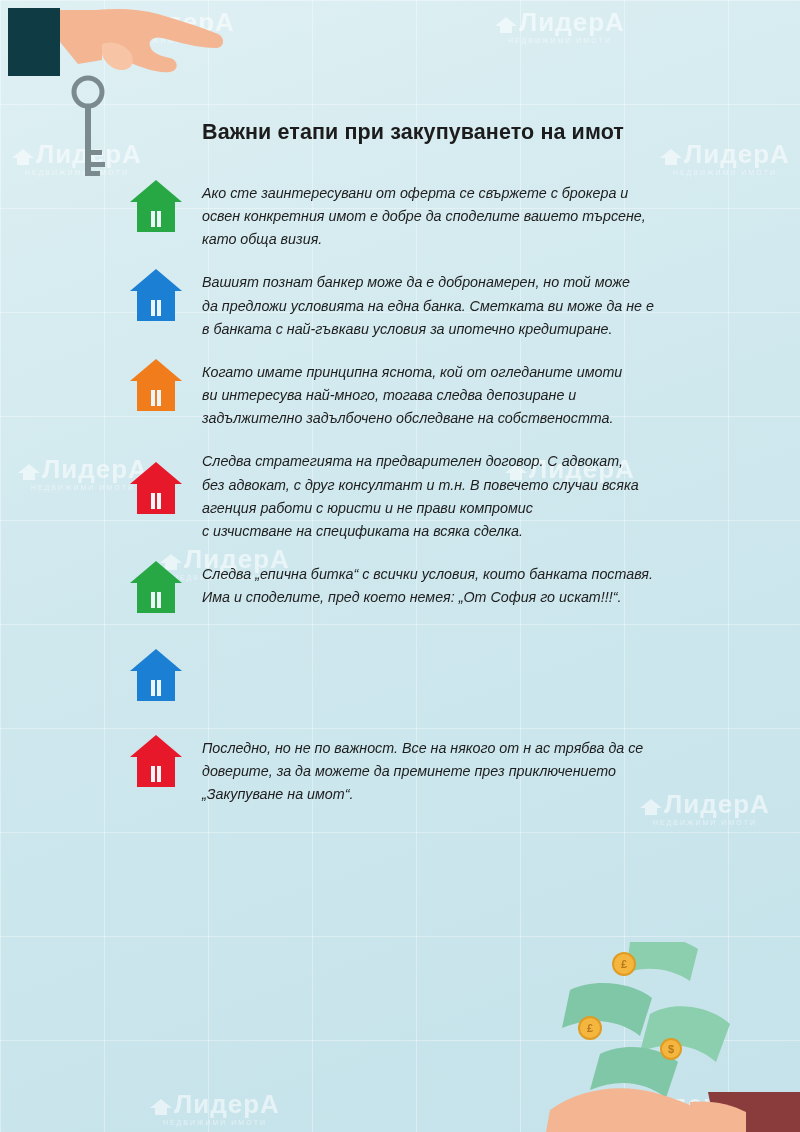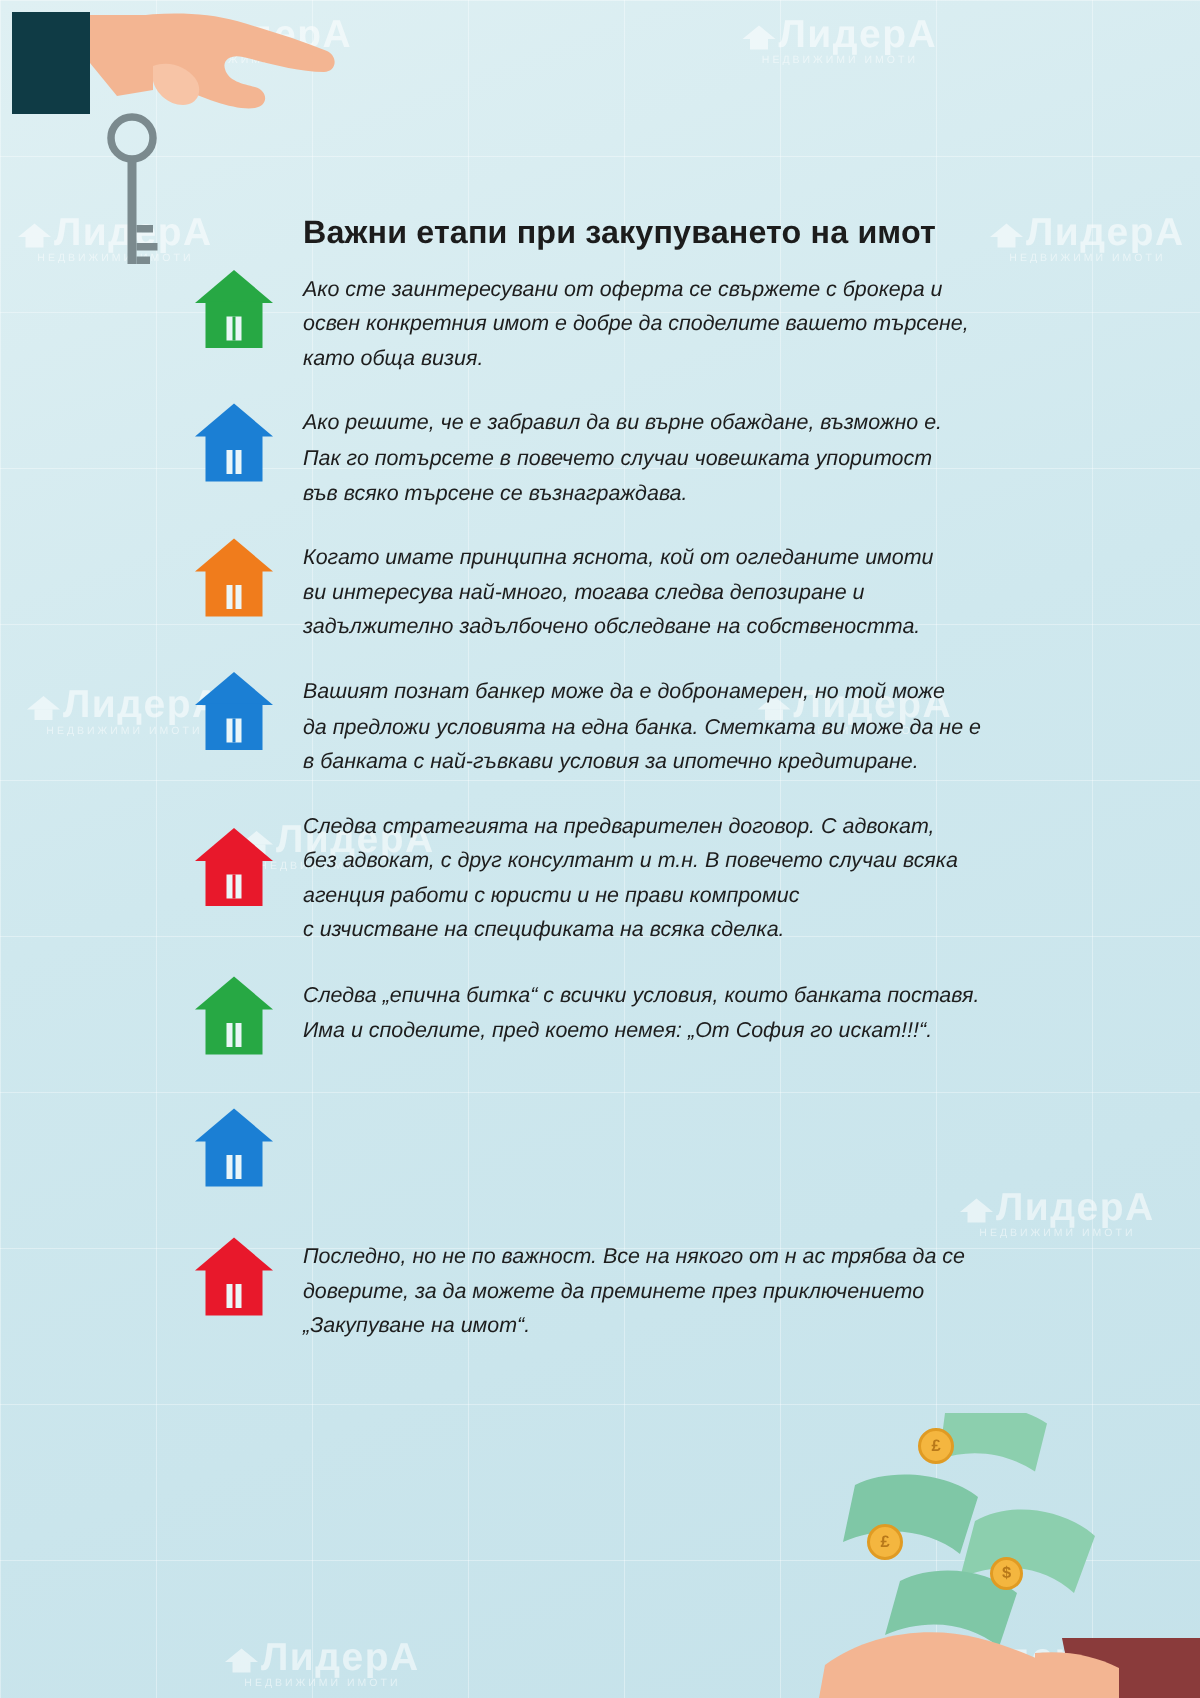--- a/index.html
+++ b/index.html
@@ -103,7 +103,7 @@
   .title {
     position: absolute;
     left: 202px;
-    top: 143px;
+    top: 120px;
     width: 560px;
     font-size: 21.5px;
     font-weight: bold;

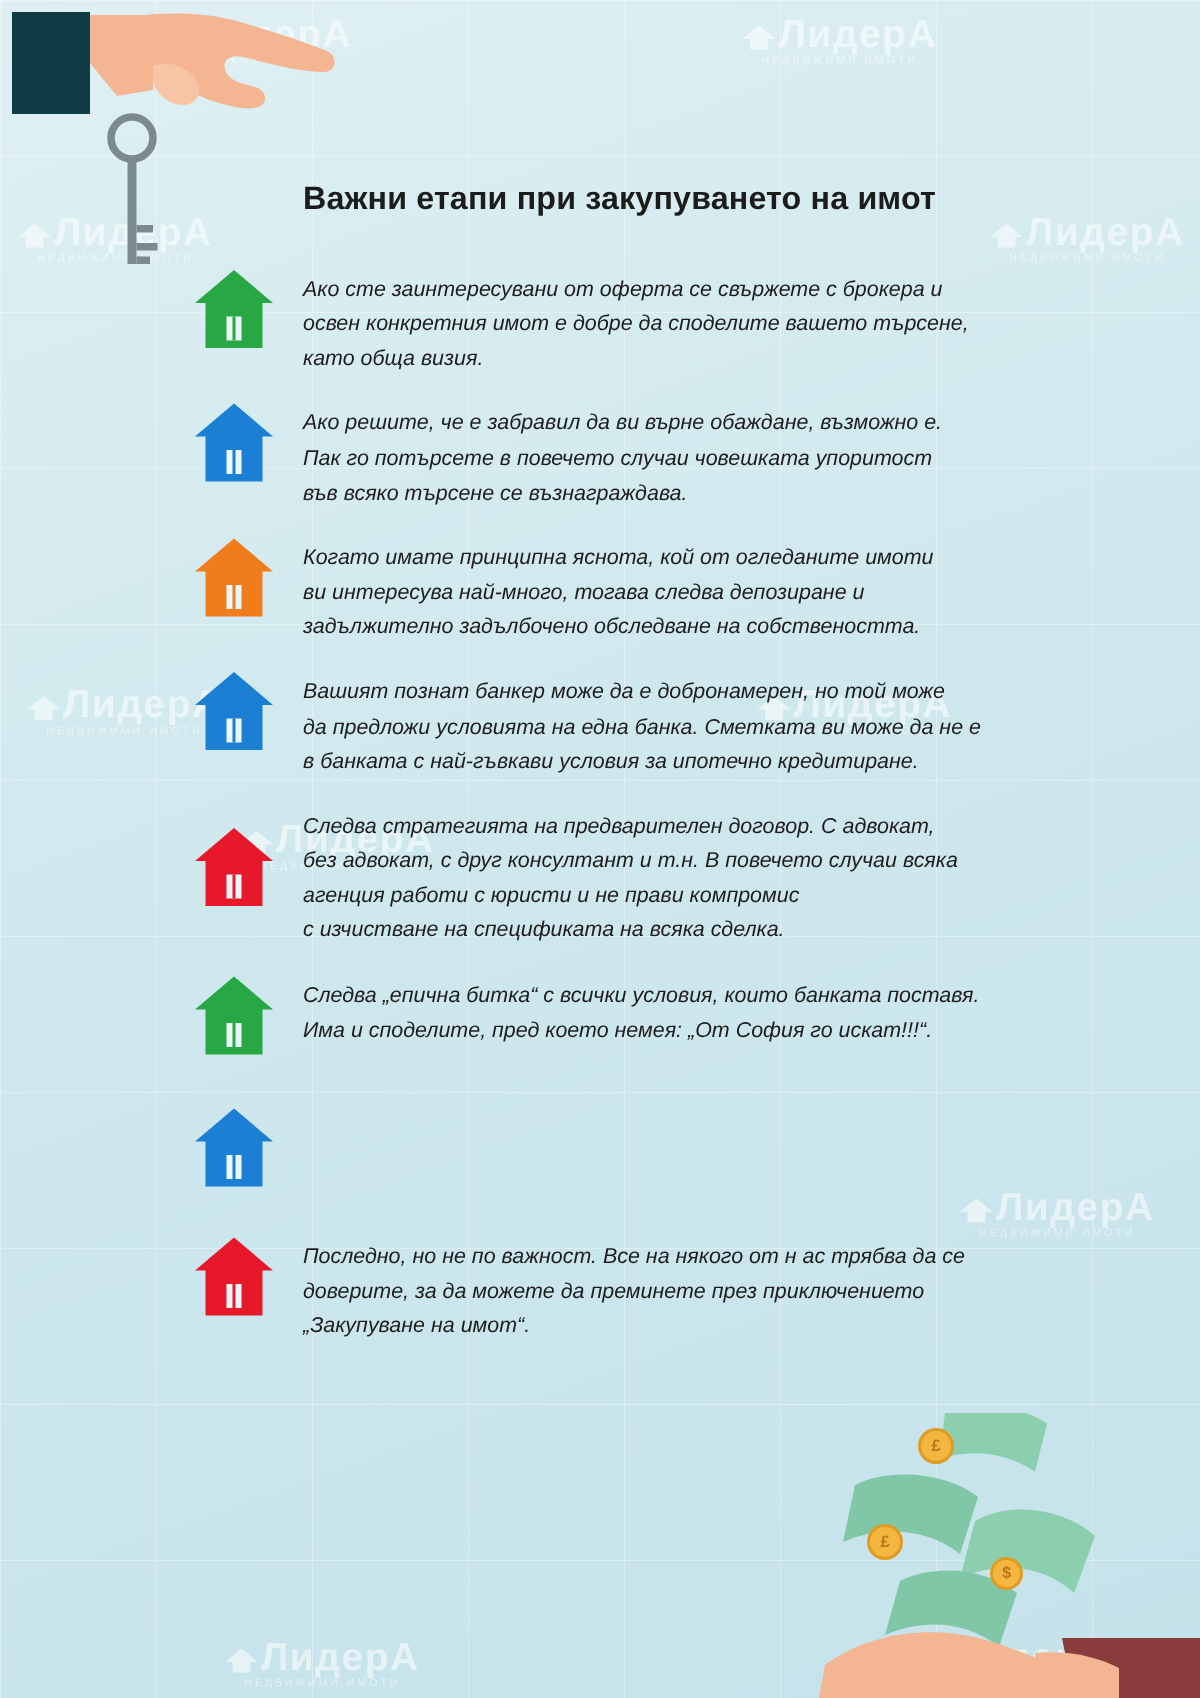--- a/index.html
+++ b/index.html
@@ -294,20 +294,6 @@
       </div>
     </div>
 
-    <div class="step">
-      <div class="step-icon">
-        <div class="house" style="color:#1b7fd4">
-          <div class="roof"></div>
-            <div class="body"></div>
-            <div class="door"></div>
-        </div>
-      </div>
-      <div class="step-text">
-        <div>Ако решите, че е забравил да ви върне обаждане, възможно е.
-Пак го потърсете в повечето случаи човешката упоритост
-във всяко търсене се възнаграждава.</div>
-      </div>
-    </div>
 
 
 

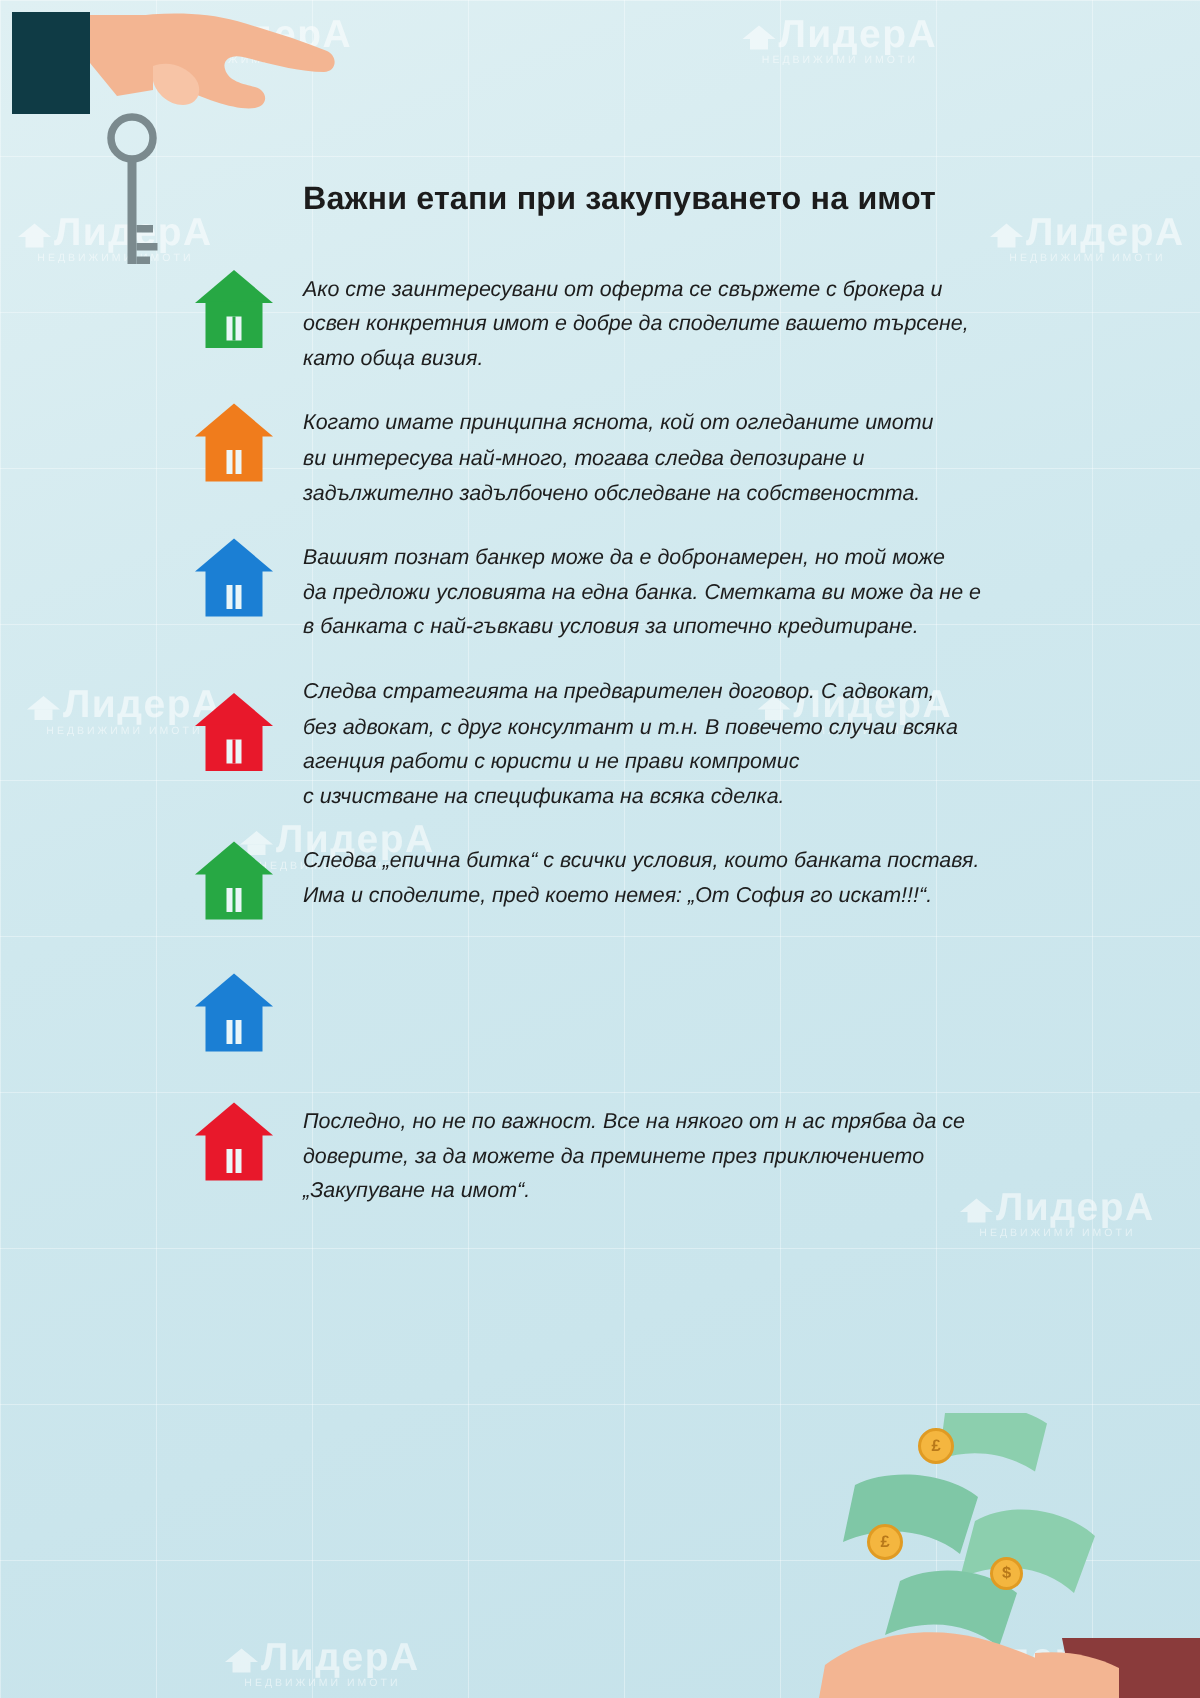--- a/index.html
+++ b/index.html
@@ -299,6 +299,21 @@
 
     <div class="step">
       <div class="step-icon">
+        <div class="house" style="color:#1b7fd4">
+          <div class="roof"></div>
+            <div class="body"></div>
+            <div class="door"></div>
+        </div>
+      </div>
+      <div class="step-text">
+        <div>Вашият познат банкер може да е добронамерен, но той може
+да предложи условията на една банка. Сметката ви може да не е
+в банката с най-гъвкави условия за ипотечно кредитиране.</div>
+      </div>
+    </div>
+
+    <div class="step">
+      <div class="step-icon">
         <div class="house" style="color:#f07c1c">
           <div class="roof"></div>
             <div class="body"></div>
@@ -309,21 +324,6 @@
         <div>Когато имате принципна яснота, кой от огледаните имоти
 ви интересува най-много, тогава следва депозиране и
 задължително задълбочено обследване на собствеността.</div>
-      </div>
-    </div>
-
-    <div class="step">
-      <div class="step-icon">
-        <div class="house" style="color:#1b7fd4">
-          <div class="roof"></div>
-            <div class="body"></div>
-            <div class="door"></div>
-        </div>
-      </div>
-      <div class="step-text">
-        <div>Вашият познат банкер може да е добронамерен, но той може
-да предложи условията на една банка. Сметката ви може да не е
-в банката с най-гъвкави условия за ипотечно кредитиране.</div>
       </div>
     </div>
 

